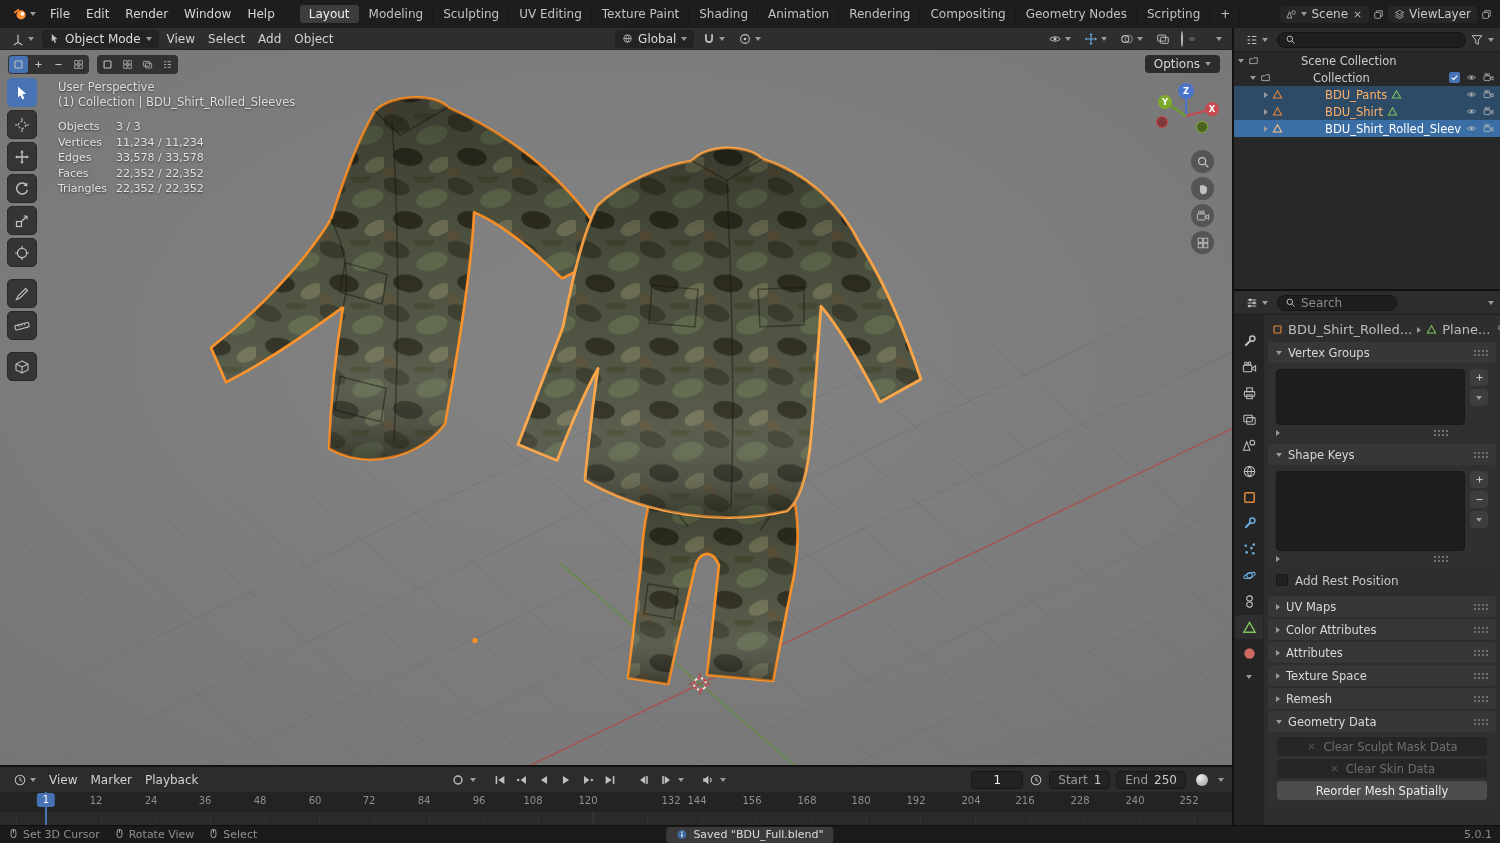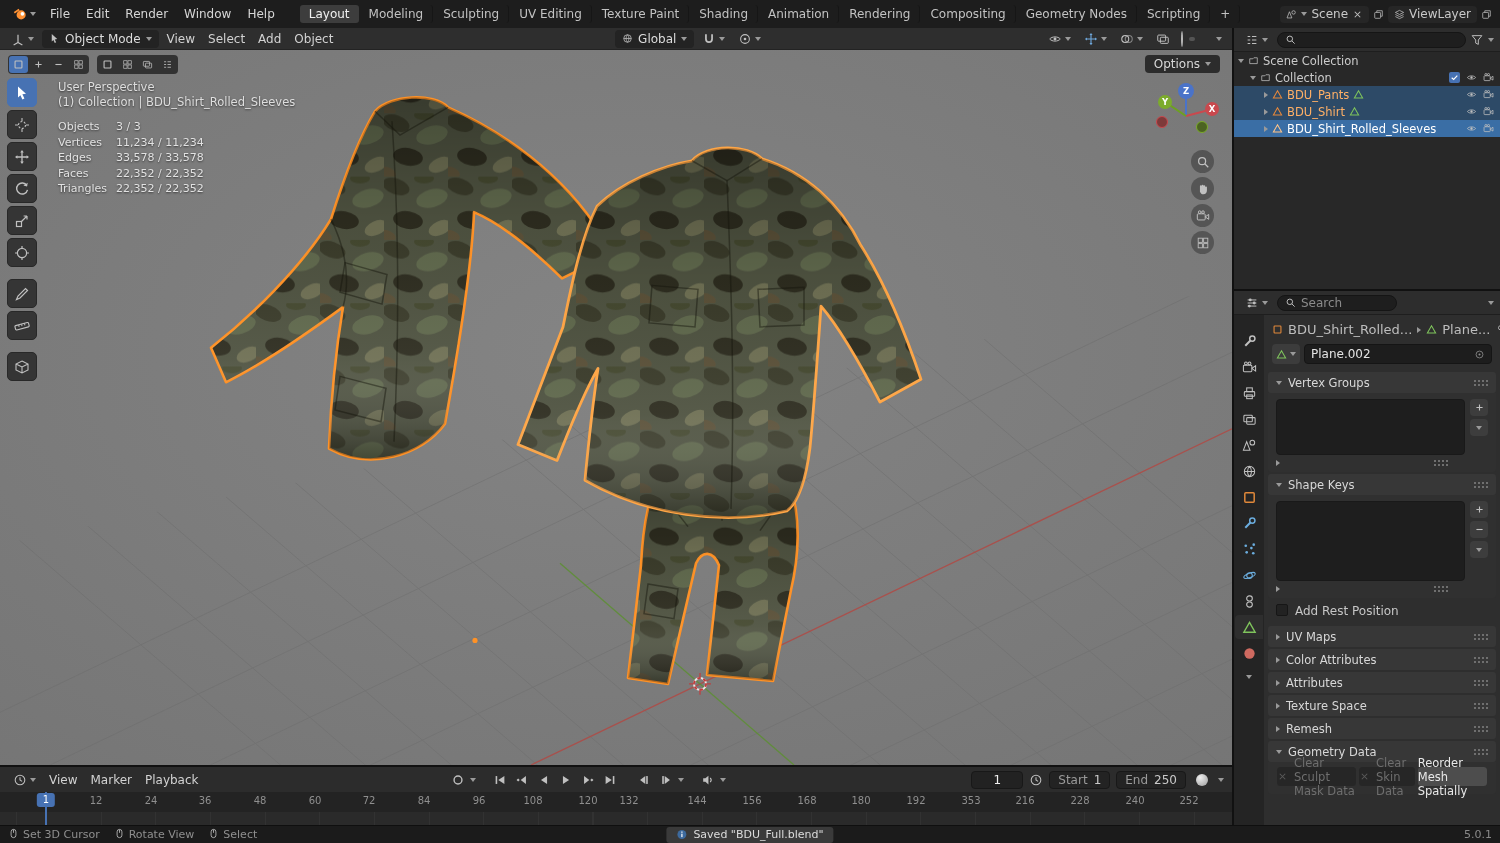--- a/index.html
+++ b/index.html
@@ -56,7 +56,7 @@
 .ol-header{height:24px;background:#2d2d2d;border-bottom:1px solid #1e1e1e;display:flex;align-items:center;padding:0 6px;gap:4px;flex:none;}
 .search-pill{display:flex;align-items:center;gap:5px;background:#1e1e1e;border:1px solid #151515;border-radius:9px;padding:1px 7px;height:16px;flex:1;color:#8b8b8b;}
 .ol-row{height:17px;display:flex;align-items:center;gap:4px;padding:0 4px;font-size:11.5px;color:#cccccc;}
-.ol-row .name{white-space:nowrap;overflow:hidden;}
+.ol-row .name{white-space:nowrap;overflow:hidden;margin-left:38px;}
 .ol-row.sel{background:#2d4a67;color:#ffb066;}
 .ol-row.act{background:#3a6ea5;color:#ffffff;}
 .ol-right{margin-left:auto;display:flex;align-items:center;gap:6px;padding-right:2px;}

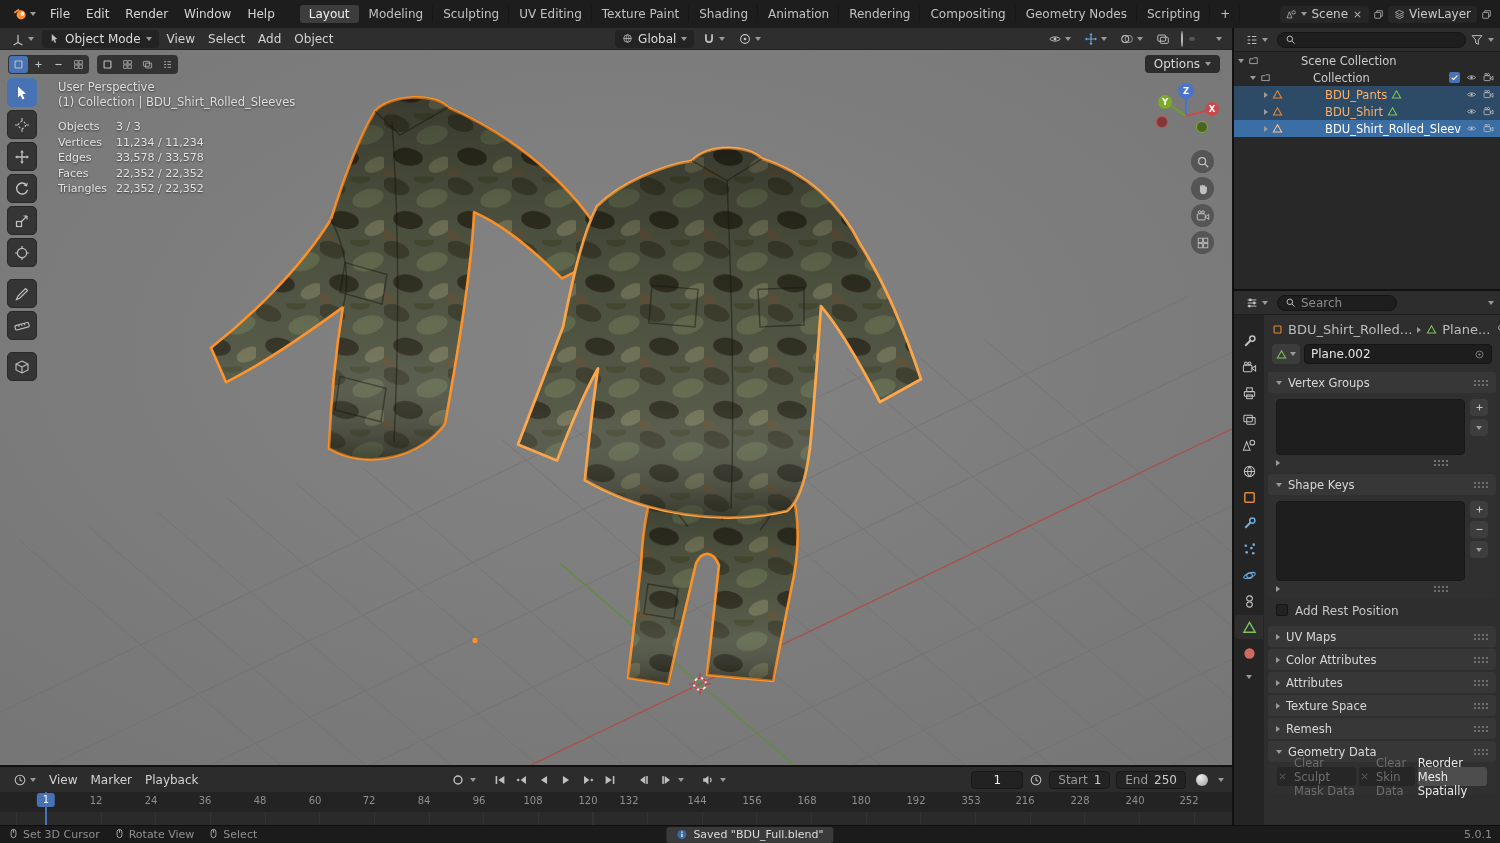--- a/index.html
+++ b/index.html
@@ -1030,20 +1030,6 @@
                   <use href="#s-pin"></use>
                 </svg>
             </div>
-            <div class="name-row">
-              <span class="mini-btn">
-                <svg class="ic sm" style="color:#7fc45c">
-                    <use href="#s-tri"></use>
-                  </svg>
-                <span class="chev"></span>
-              </span>
-              <div class="name-field">
-                <span>Plane.002</span>
-                <svg class="ic sm" style="margin-left:auto;color:#8d8d8d">
-                    <use href="#s-circdot"></use>
-                  </svg>
-              </div>
-            </div>
 
             <div class="panel-hdr">
               <span class="chev"></span>

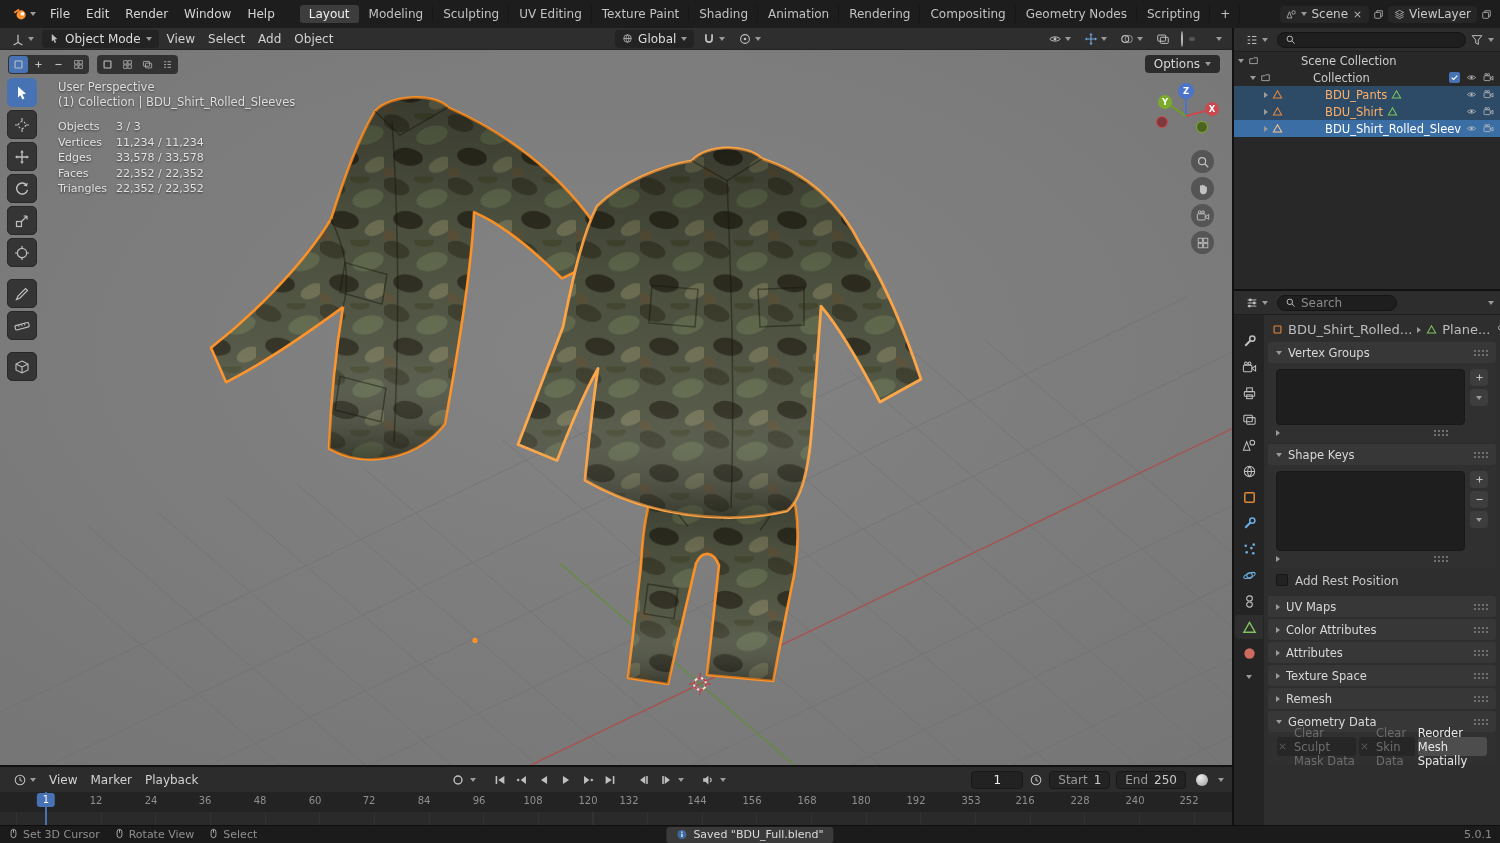--- a/index.html
+++ b/index.html
@@ -85,7 +85,7 @@
 .below-row .grip{margin-left:auto;}
 .chk-row{display:flex;gap:7px;padding:6px 12px;color:#c6c6c6;}
 .chk-empty{width:12px;height:12px;background:#222;border:1px solid #161616;border-radius:2px;flex:none;}
-.geo-body{margin:0 4px;background:#303030;border-radius:0 0 3px 3px;padding:5px 9px 8px;display:flex;gap:3px;}
+.geo-body{margin:0 4px;background:#303030;border-radius:0 0 3px 3px;padding:5px 9px 8px;display:flex;flex-direction:column;gap:3px;}
 .geo-btn{height:19px;border-radius:3.5px;display:flex;align-items:center;justify-content:center;gap:6px;font-size:11.5px;}
 .geo-btn.dis{background:#262626;color:#6e6e6e;}
 .geo-btn.en{background:#4d4d4d;color:#e8e8e8;}

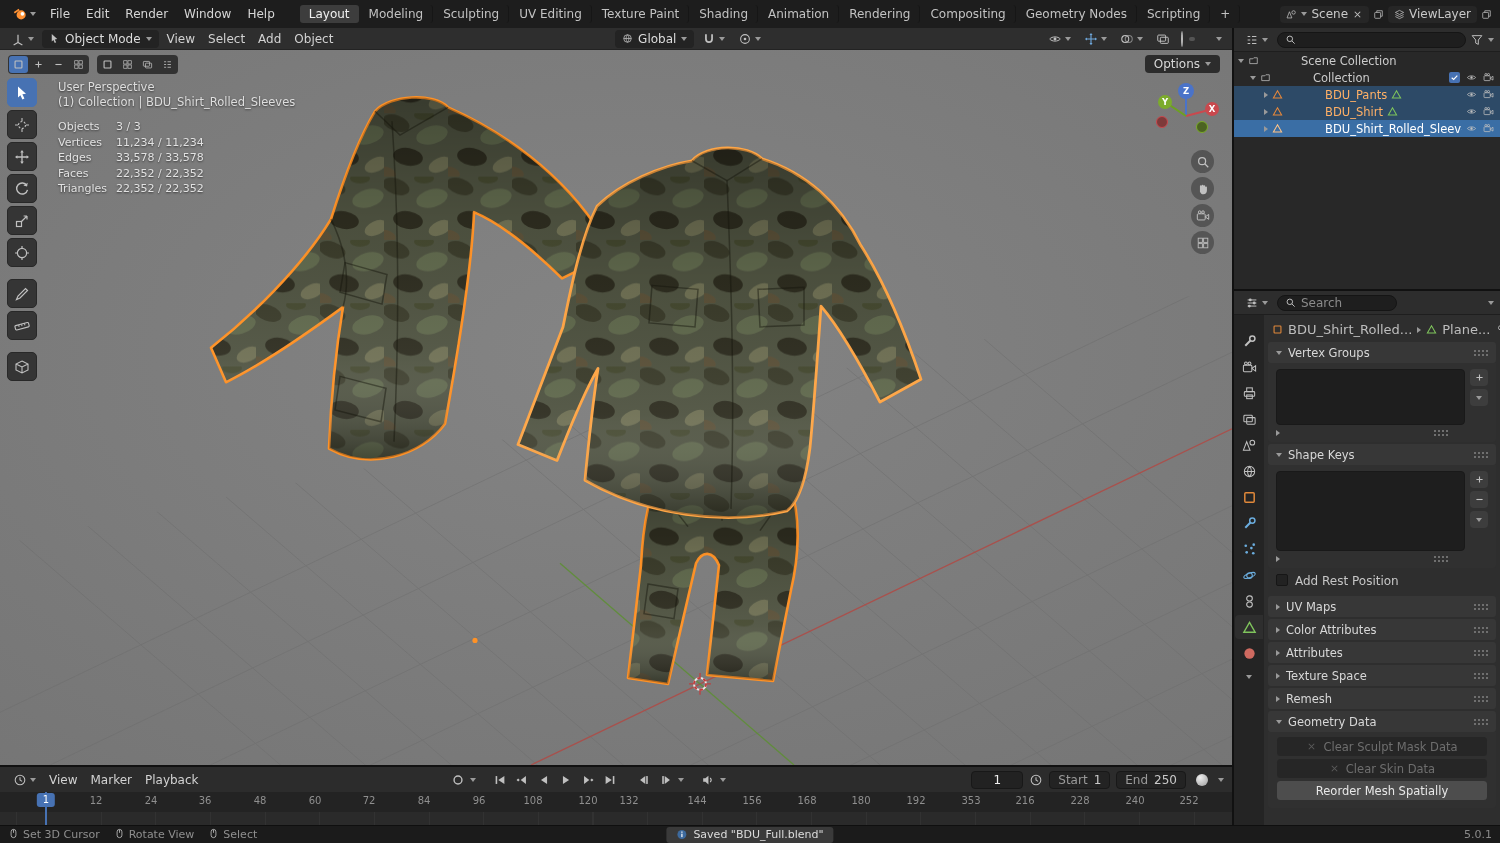--- a/index.html
+++ b/index.html
@@ -811,7 +811,7 @@
           <span class="tick" style="left:479px">96</span>
           <span class="tick" style="left:533px">108</span>
           <span class="tick" style="left:588px">120</span>
-          <span class="tick" style="left:629px">132</span>
+          <span class="tick" style="left:671px">132</span>
           <span class="tick" style="left:697px">144</span>
           <span class="tick" style="left:752px">156</span>
           <span class="tick" style="left:807px">168</span>

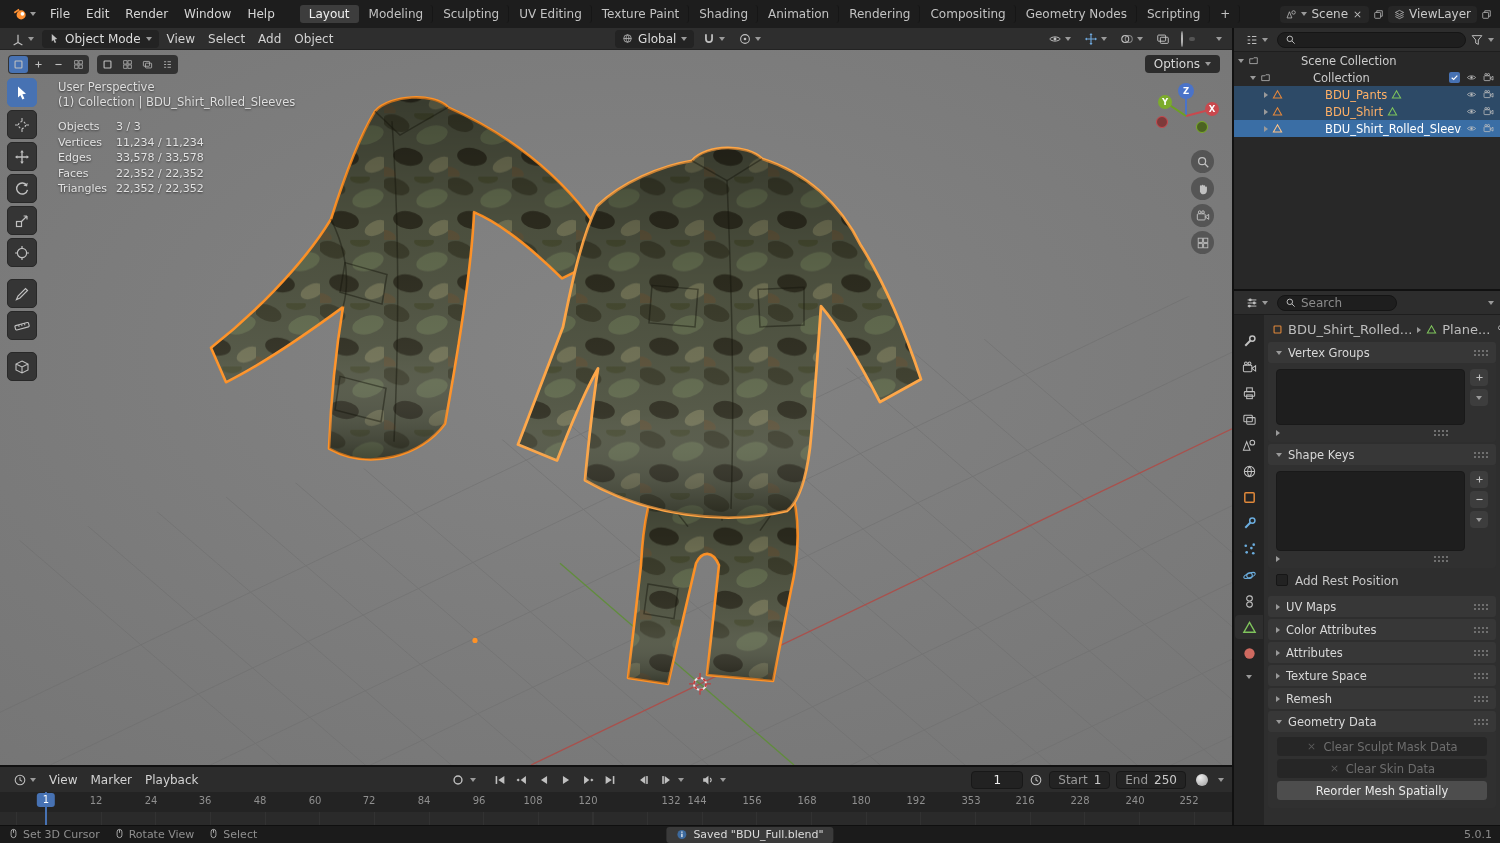--- a/index.html
+++ b/index.html
@@ -817,7 +817,7 @@
           <span class="tick" style="left:807px">168</span>
           <span class="tick" style="left:861px">180</span>
           <span class="tick" style="left:916px">192</span>
-          <span class="tick" style="left:971px">353</span>
+          <span class="tick" style="left:971px">204</span>
           <span class="tick" style="left:1025px">216</span>
           <span class="tick" style="left:1080px">228</span>
           <span class="tick" style="left:1135px">240</span>

